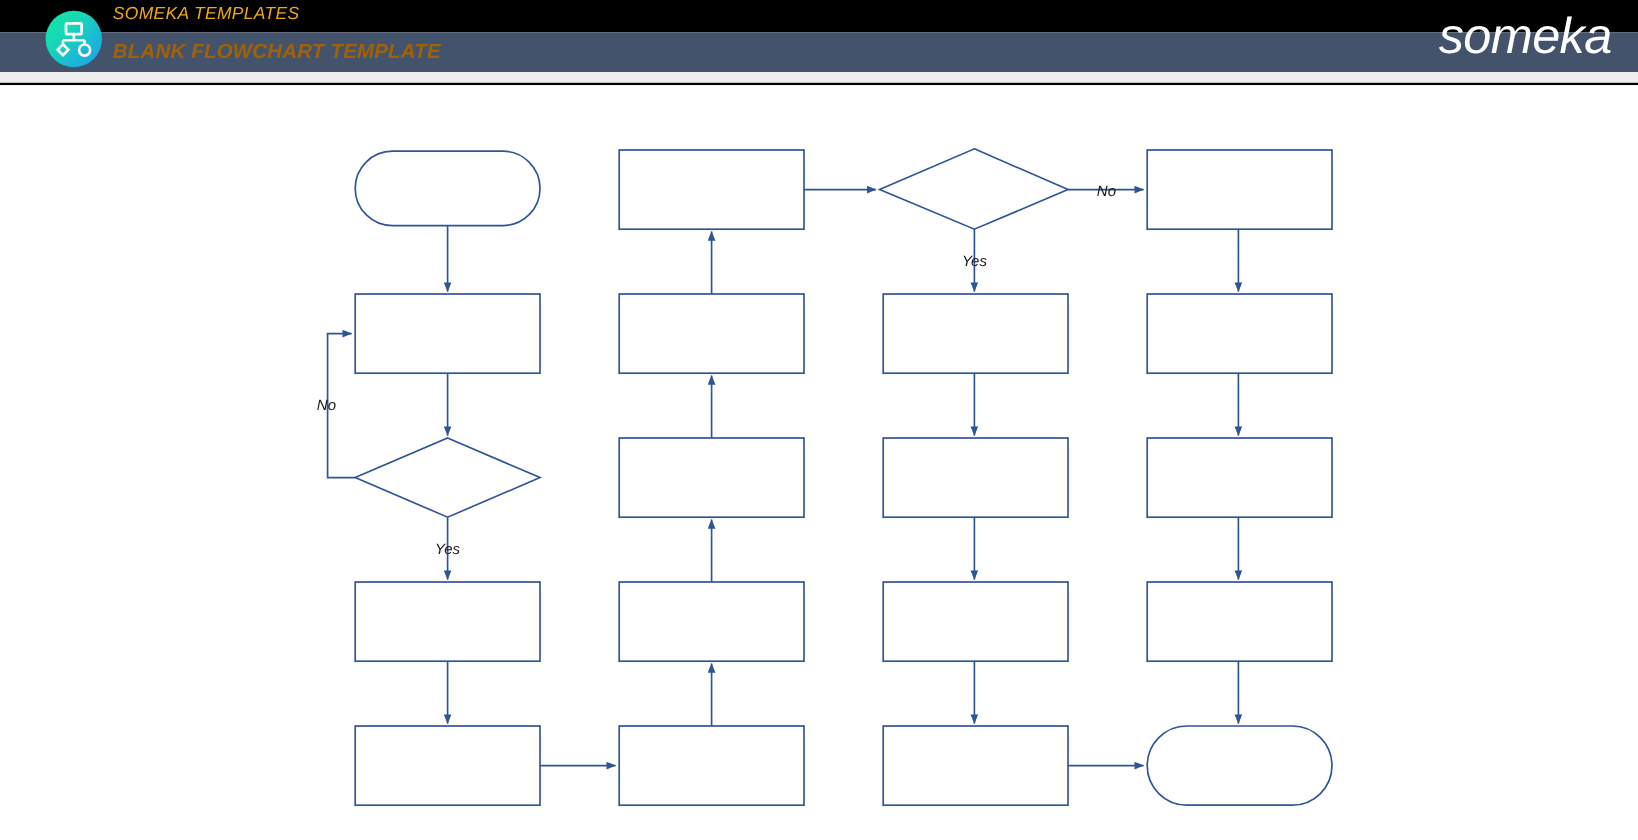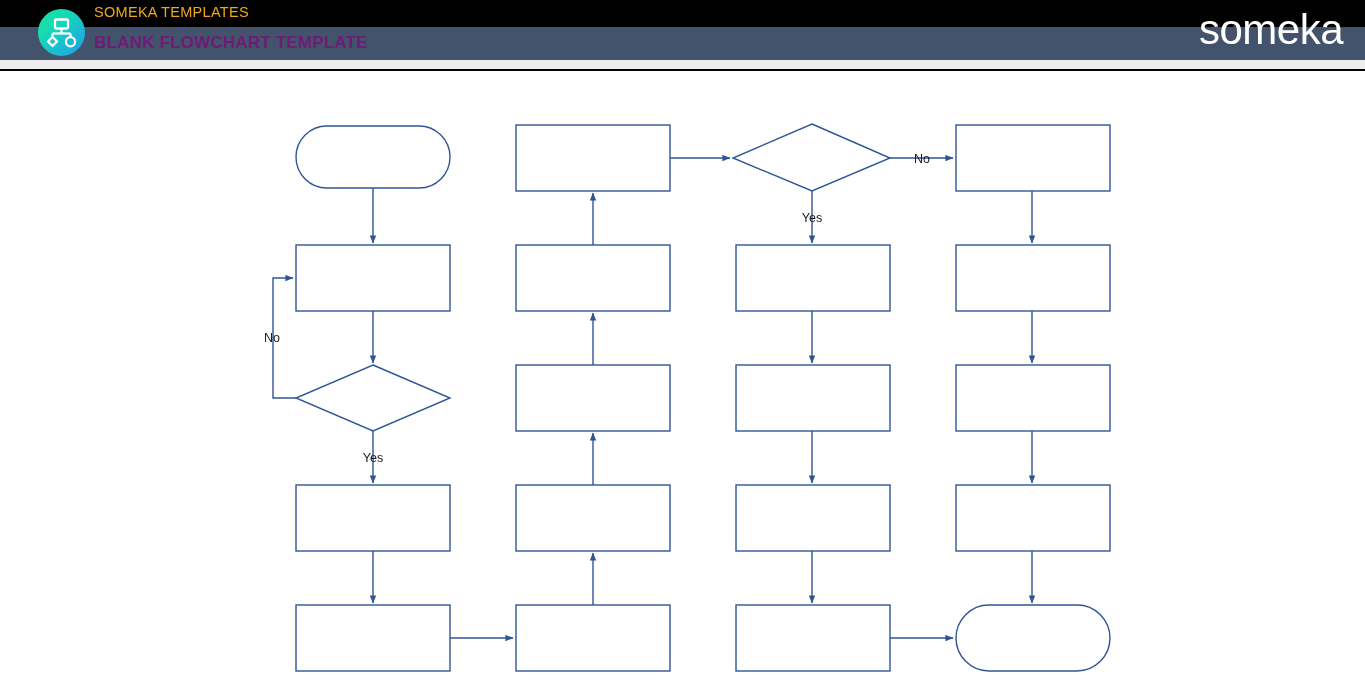--- a/index.html
+++ b/index.html
@@ -11,7 +11,7 @@
     font-family: "Liberation Sans", sans-serif;
     overflow: hidden;
   }
-  #page { position: relative; width: 1365px; height: 700px; background:#ffffff; }
+  #page { position: relative; width: 1365px; height: 700px; background:#ffffff;font-style:italic; }
 
   
   .top-black {

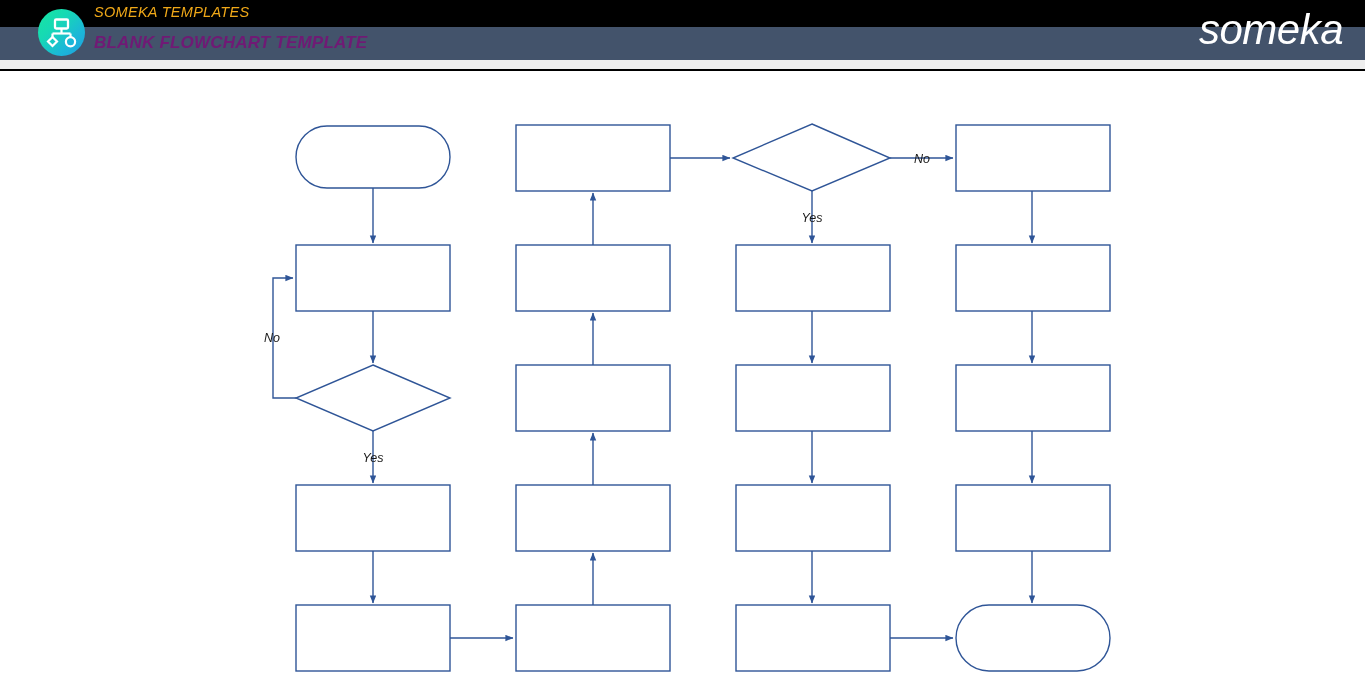--- a/index.html
+++ b/index.html
@@ -48,7 +48,7 @@
   .template-title {
     position:absolute; left:94px; top:33px;
     font-size:17px; font-weight:bold; letter-spacing:0.2px;
-    color:#701a75;
+    color:#a16207;
     z-index: 6;
   }
   .someka-wordmark {

